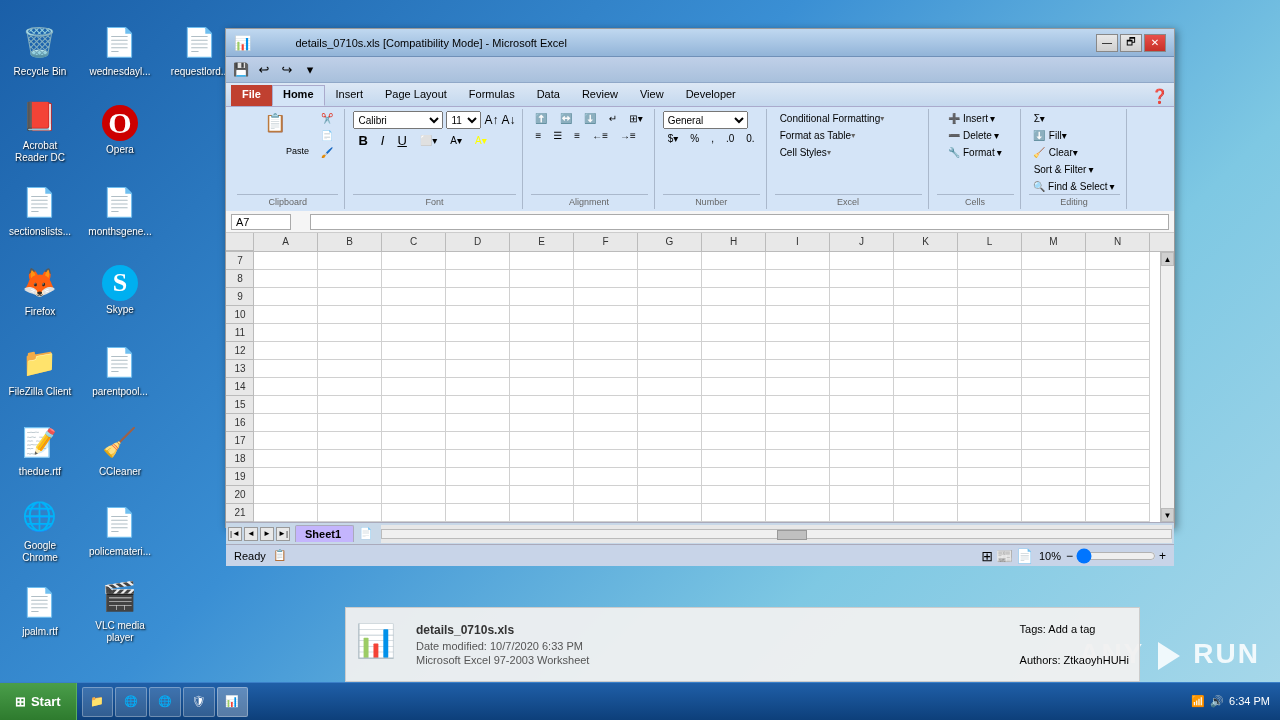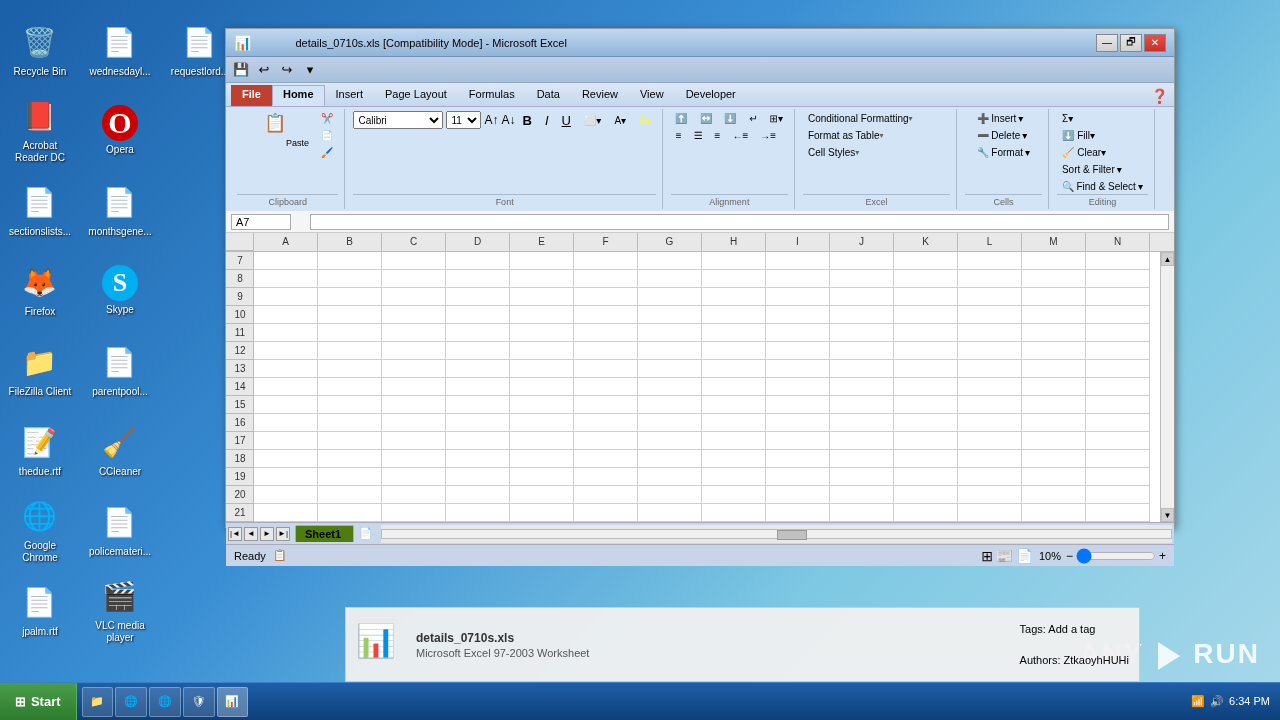--- a/index.html
+++ b/index.html
@@ -356,7 +356,7 @@
       </div>
 
       <div class="ribbon-group" style="min-width:130px;">
-        <div class="ribbon-group-content" style="flex-direction:row;gap:2px;">
+        <div class="ribbon-group-content" style="flex-direction:column;gap:2px;">
           <div style="display:flex;gap:3px;align-items:center;">
             <select style="font-size:10px;width:90px;height:18px;"><option>Calibri</option></select>
             <select style="font-size:10px;width:35px;height:18px;"><option>11</option></select>

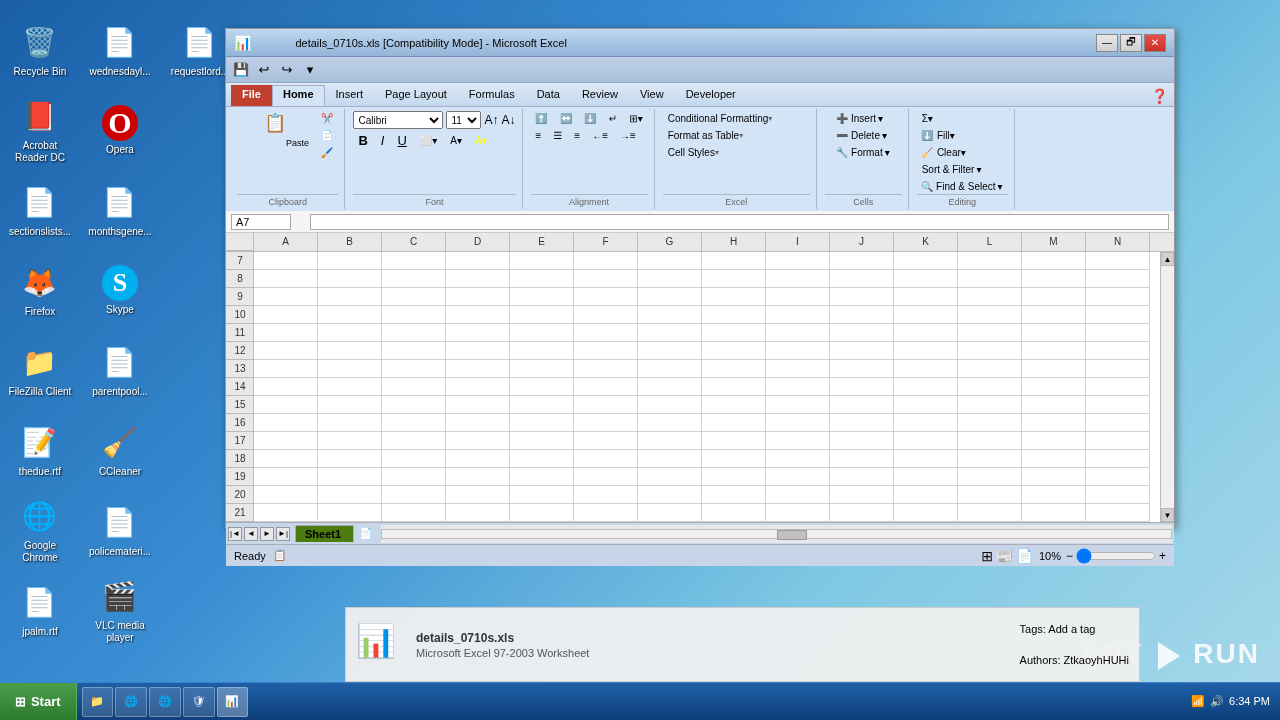--- a/index.html
+++ b/index.html
@@ -395,6 +395,21 @@
         <div class="ribbon-group-label">Alignment</div>
       </div>
 
+      <div class="ribbon-group" style="min-width:90px;">
+        <div class="ribbon-group-content" style="flex-direction:column;gap:2px;">
+          <div>
+            <select style="font-size:10px;width:85px;height:18px;"><option>General</option></select>
+          </div>
+          <div style="display:flex;gap:2px;">
+            <div class="ribbon-btn-sm">$▾</div>
+            <div class="ribbon-btn-sm">%</div>
+            <div class="ribbon-btn-sm">,</div>
+            <div class="ribbon-btn-sm">.0</div>
+            <div class="ribbon-btn-sm">0.</div>
+          </div>
+        </div>
+        <div class="ribbon-group-label">Number</div>
+      </div>
 
       <div class="ribbon-group styles-group">
         <div class="ribbon-group-content" style="flex-direction:column;width:100%;">

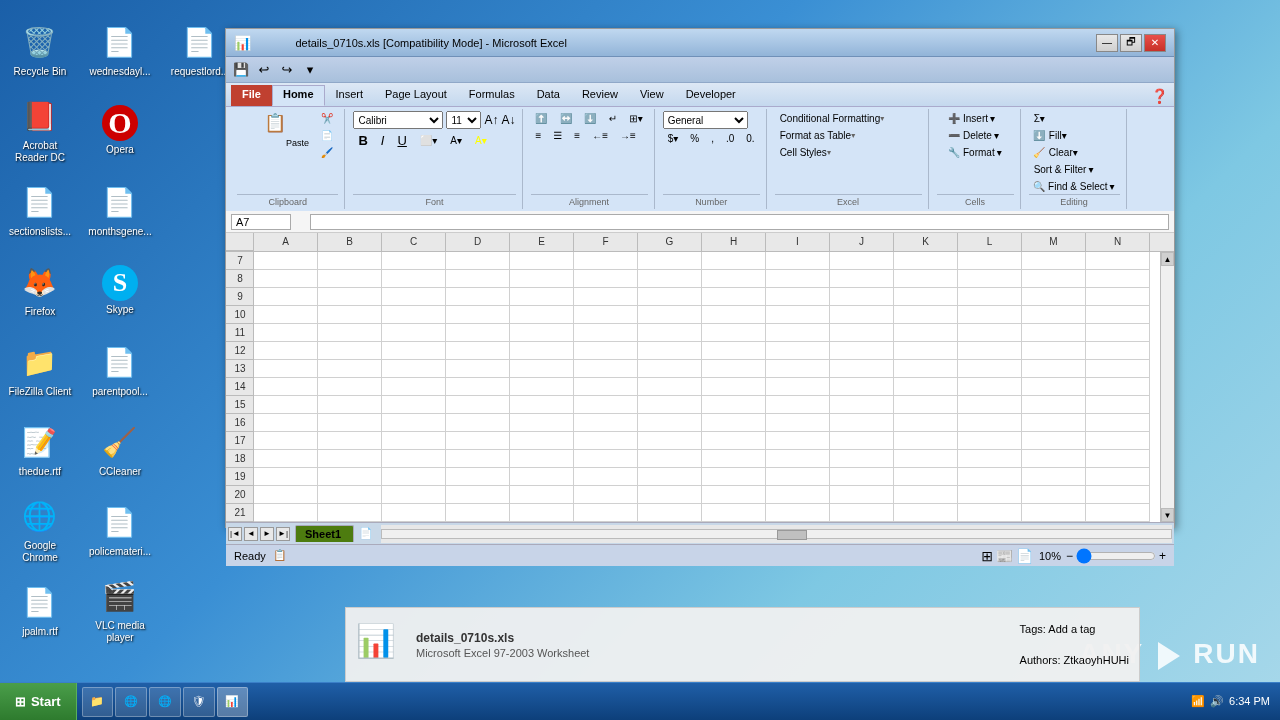--- a/index.html
+++ b/index.html
@@ -117,7 +117,7 @@
       background: transparent; min-width: 28px;
     }
     .ribbon-btn .btn-icon { font-size: 18px; line-height: 1; }
-    .ribbon-btn .btn-label { font-size: 9px; margin-top: 6px; white-space: nowrap; padding-left: 44px; }
+    .ribbon-btn .btn-label { font-size: 9px; margin-top: 14px; white-space: nowrap; padding-left: 44px; }
     .ribbon-btn-sm {
       display: flex; align-items: center; gap: 2px; padding: 1px 4px;
       cursor: pointer; border: 1px solid transparent; font-size: 10px;

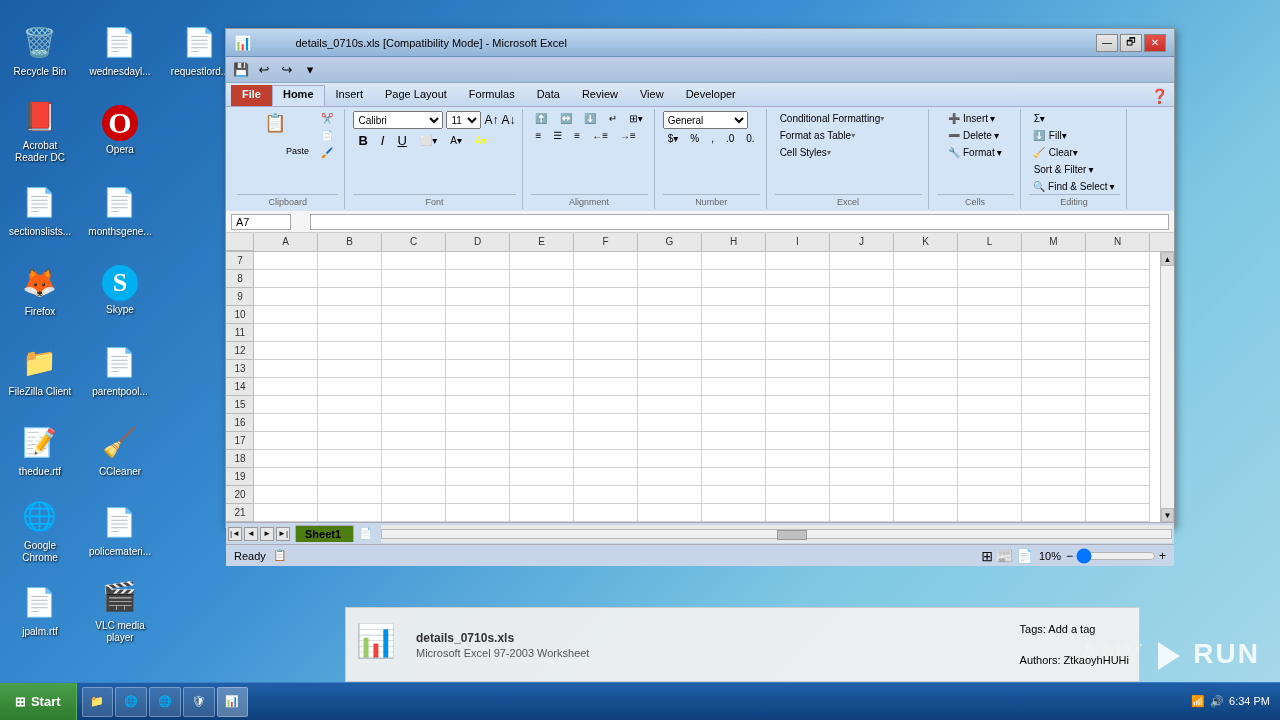--- a/index.html
+++ b/index.html
@@ -178,7 +178,7 @@
       border-bottom: none; font-size: 11px; cursor: pointer;
       margin-right: 2px; border-radius: 2px 2px 0 0;
     }
-    .sheet-tab.active { background: #4d7c0f; font-weight: bold; padding-left: 9px; }
+    .sheet-tab.active { background: #c4b5fd; font-weight: bold; padding-left: 9px; }
     .sheet-nav { display: flex; gap: 2px; margin-right: 5px; }
     .sheet-nav-btn {
       width: 14px; height: 14px; border: 1px solid #999; cursor: pointer;

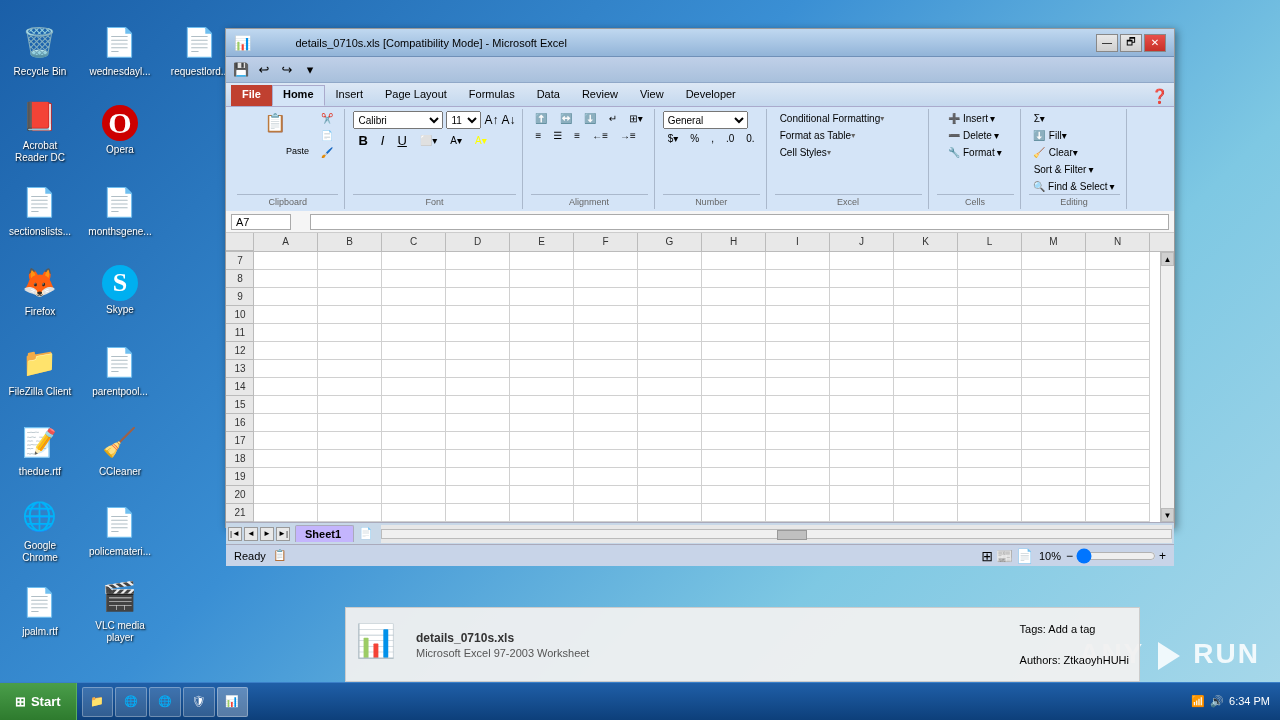--- a/index.html
+++ b/index.html
@@ -810,6 +810,10 @@
     <div class="file-preview-icon">📊</div>
     <div class="file-preview-details">
       <div class="file-preview-name">details_0710s.xls</div>
+      <div class="file-preview-meta">
+        <span>Date modified:</span>
+        <span>10/7/2020 6:33 PM</span>
+      </div>
       <div class="file-preview-meta2">Microsoft Excel 97-2003 Worksheet</div>
     </div>
     <div style="display:flex;flex-direction:column;gap:19px;">

